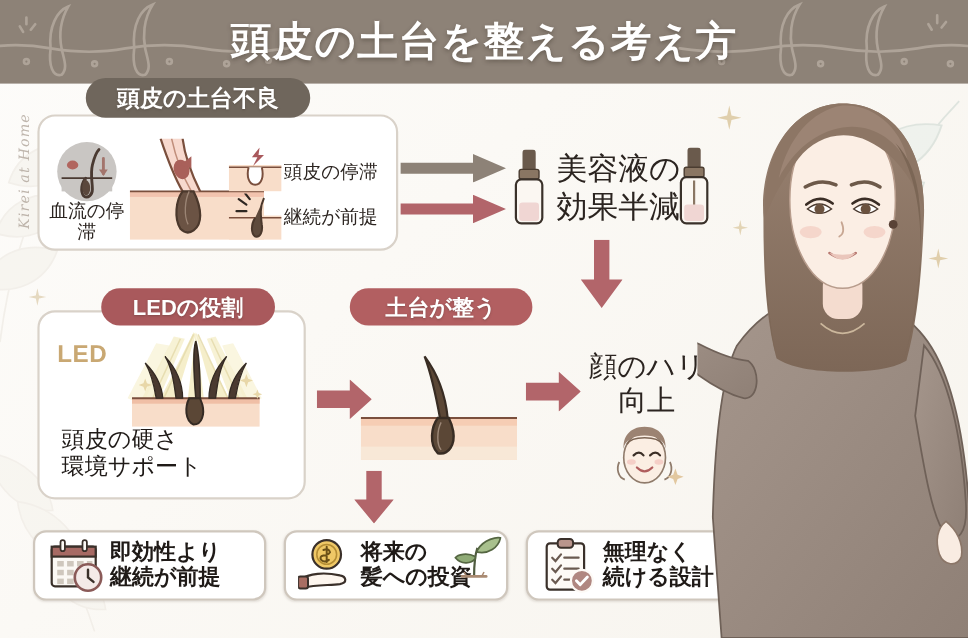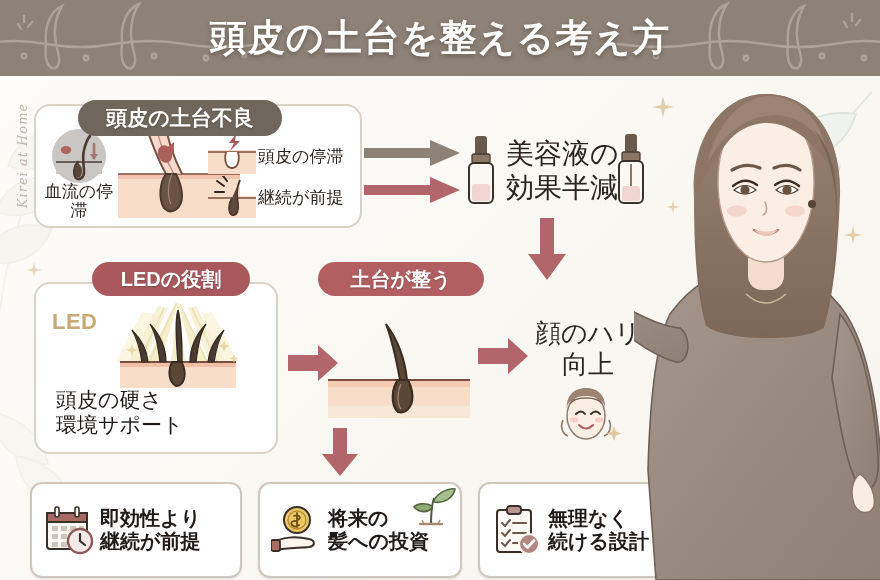--- a/index.html
+++ b/index.html
@@ -90,7 +90,7 @@
     text-shadow: 0 1px 2px rgba(60,50,42,.35);
   }
   #badge-scalp {
-    left: 78px; top: 100px; width: 204px; height: 36px;
+    left: 78px; top: 71px; width: 204px; height: 36px;
     background: #6f665c; font-size: 21px;
   }
   #badge-led {

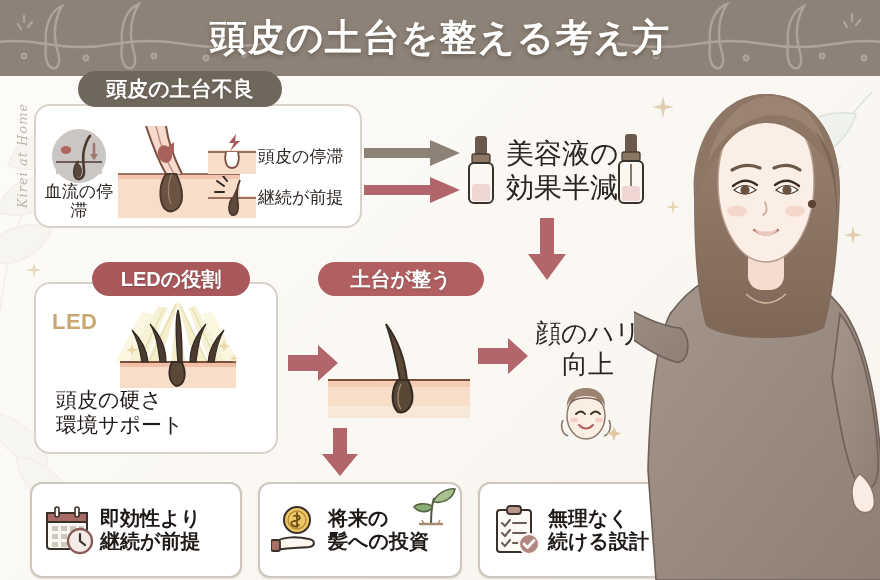--- a/index.html
+++ b/index.html
@@ -132,7 +132,7 @@
 
   
   .card {
-    position: absolute; top: 482px; height: 96px;
+    position: absolute; top: 482px; height: 64px;
     background: #ffffff;
     border: 2px solid #cfc7bd;
     border-radius: 12px;

